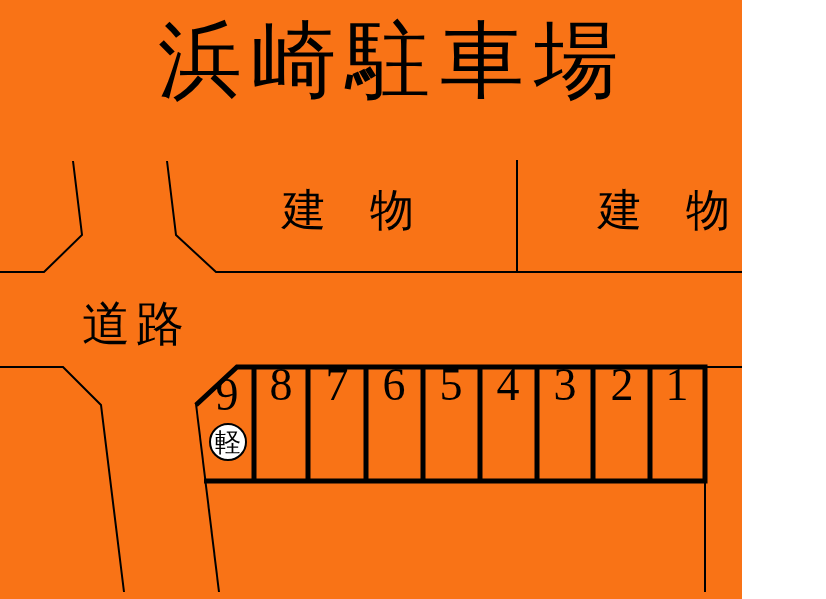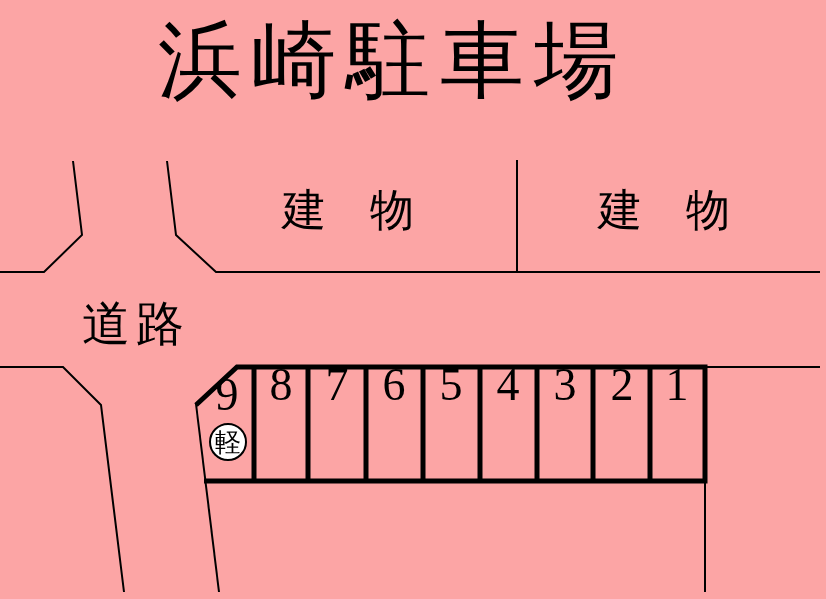--- a/index.html
+++ b/index.html
@@ -5,9 +5,9 @@
   html, body { margin: 0; padding: 0; background: #ffffff; }
   .stage {
     position: relative;
-    width: 826px;
+    width: 742px;
     height: 599px;
-    background: #fca5a5;
+    background: #f97316;
     overflow: hidden;
     font-family: "Liberation Sans", "DejaVu Sans", sans-serif;
   }

